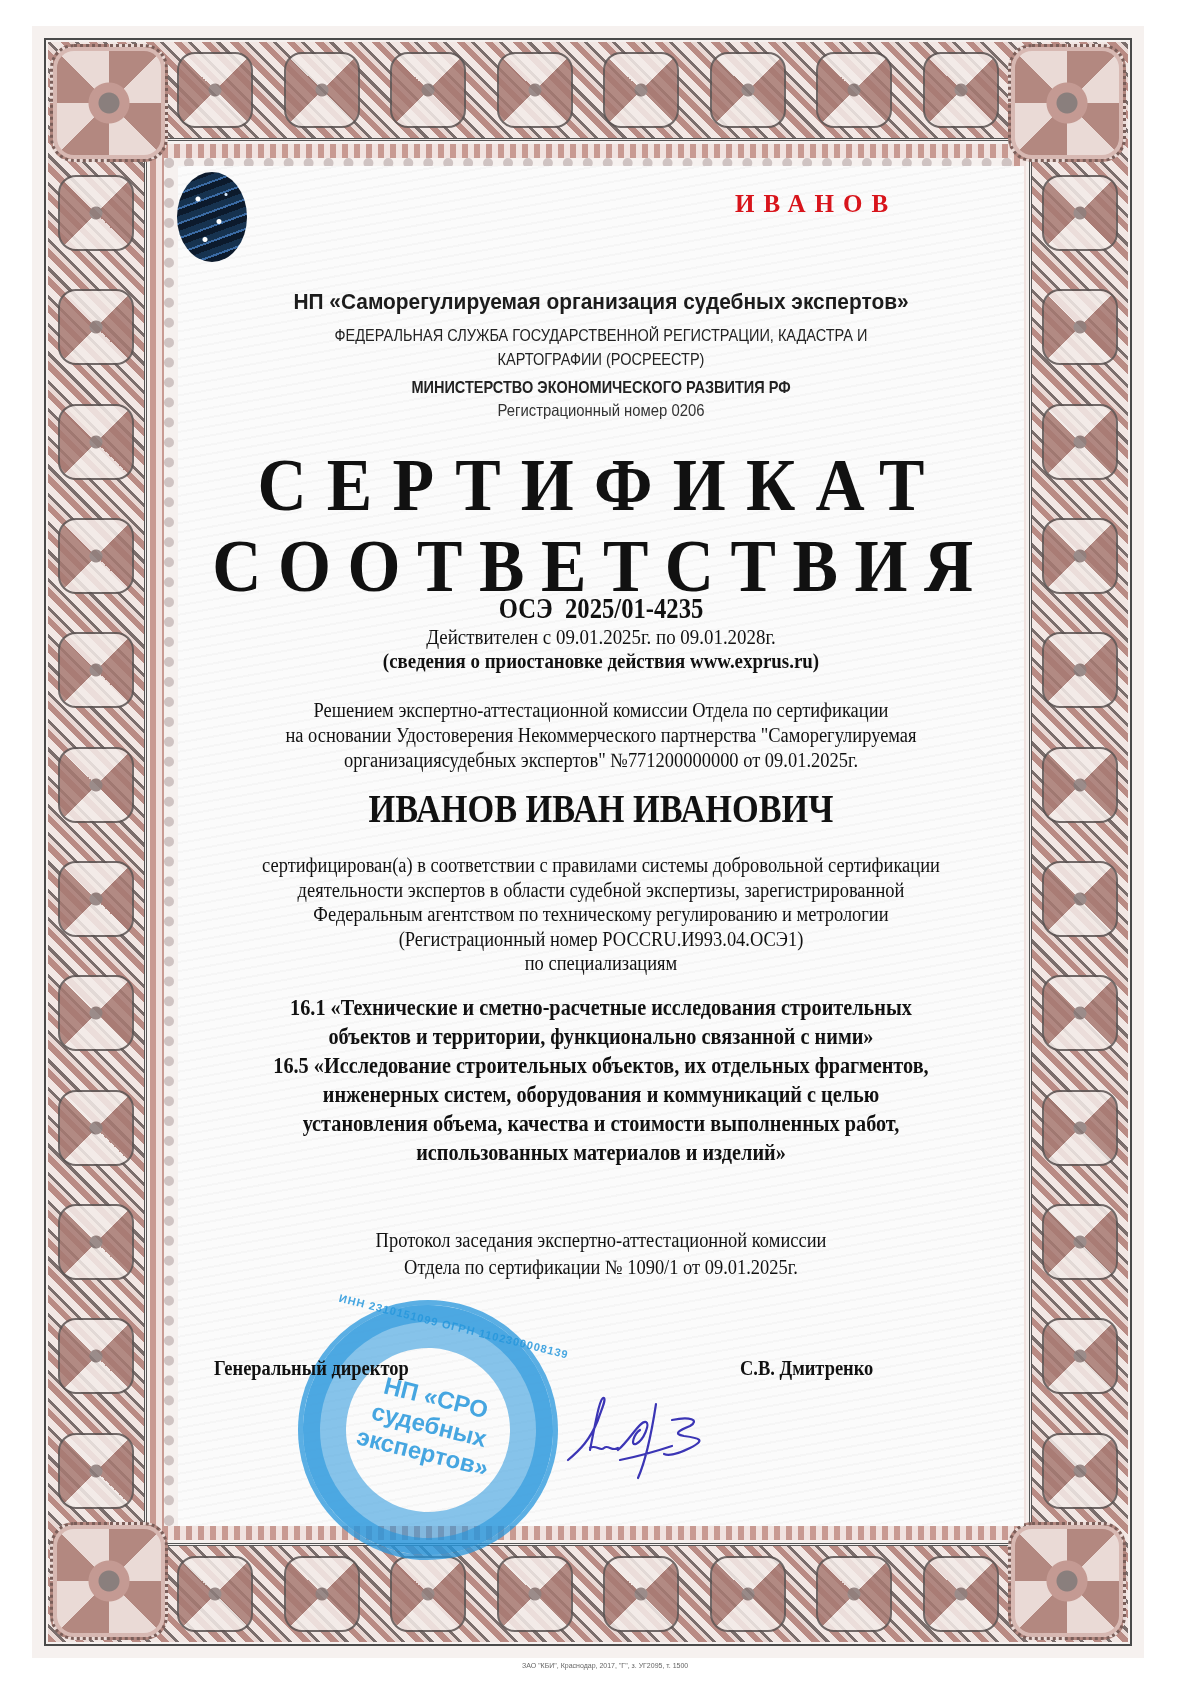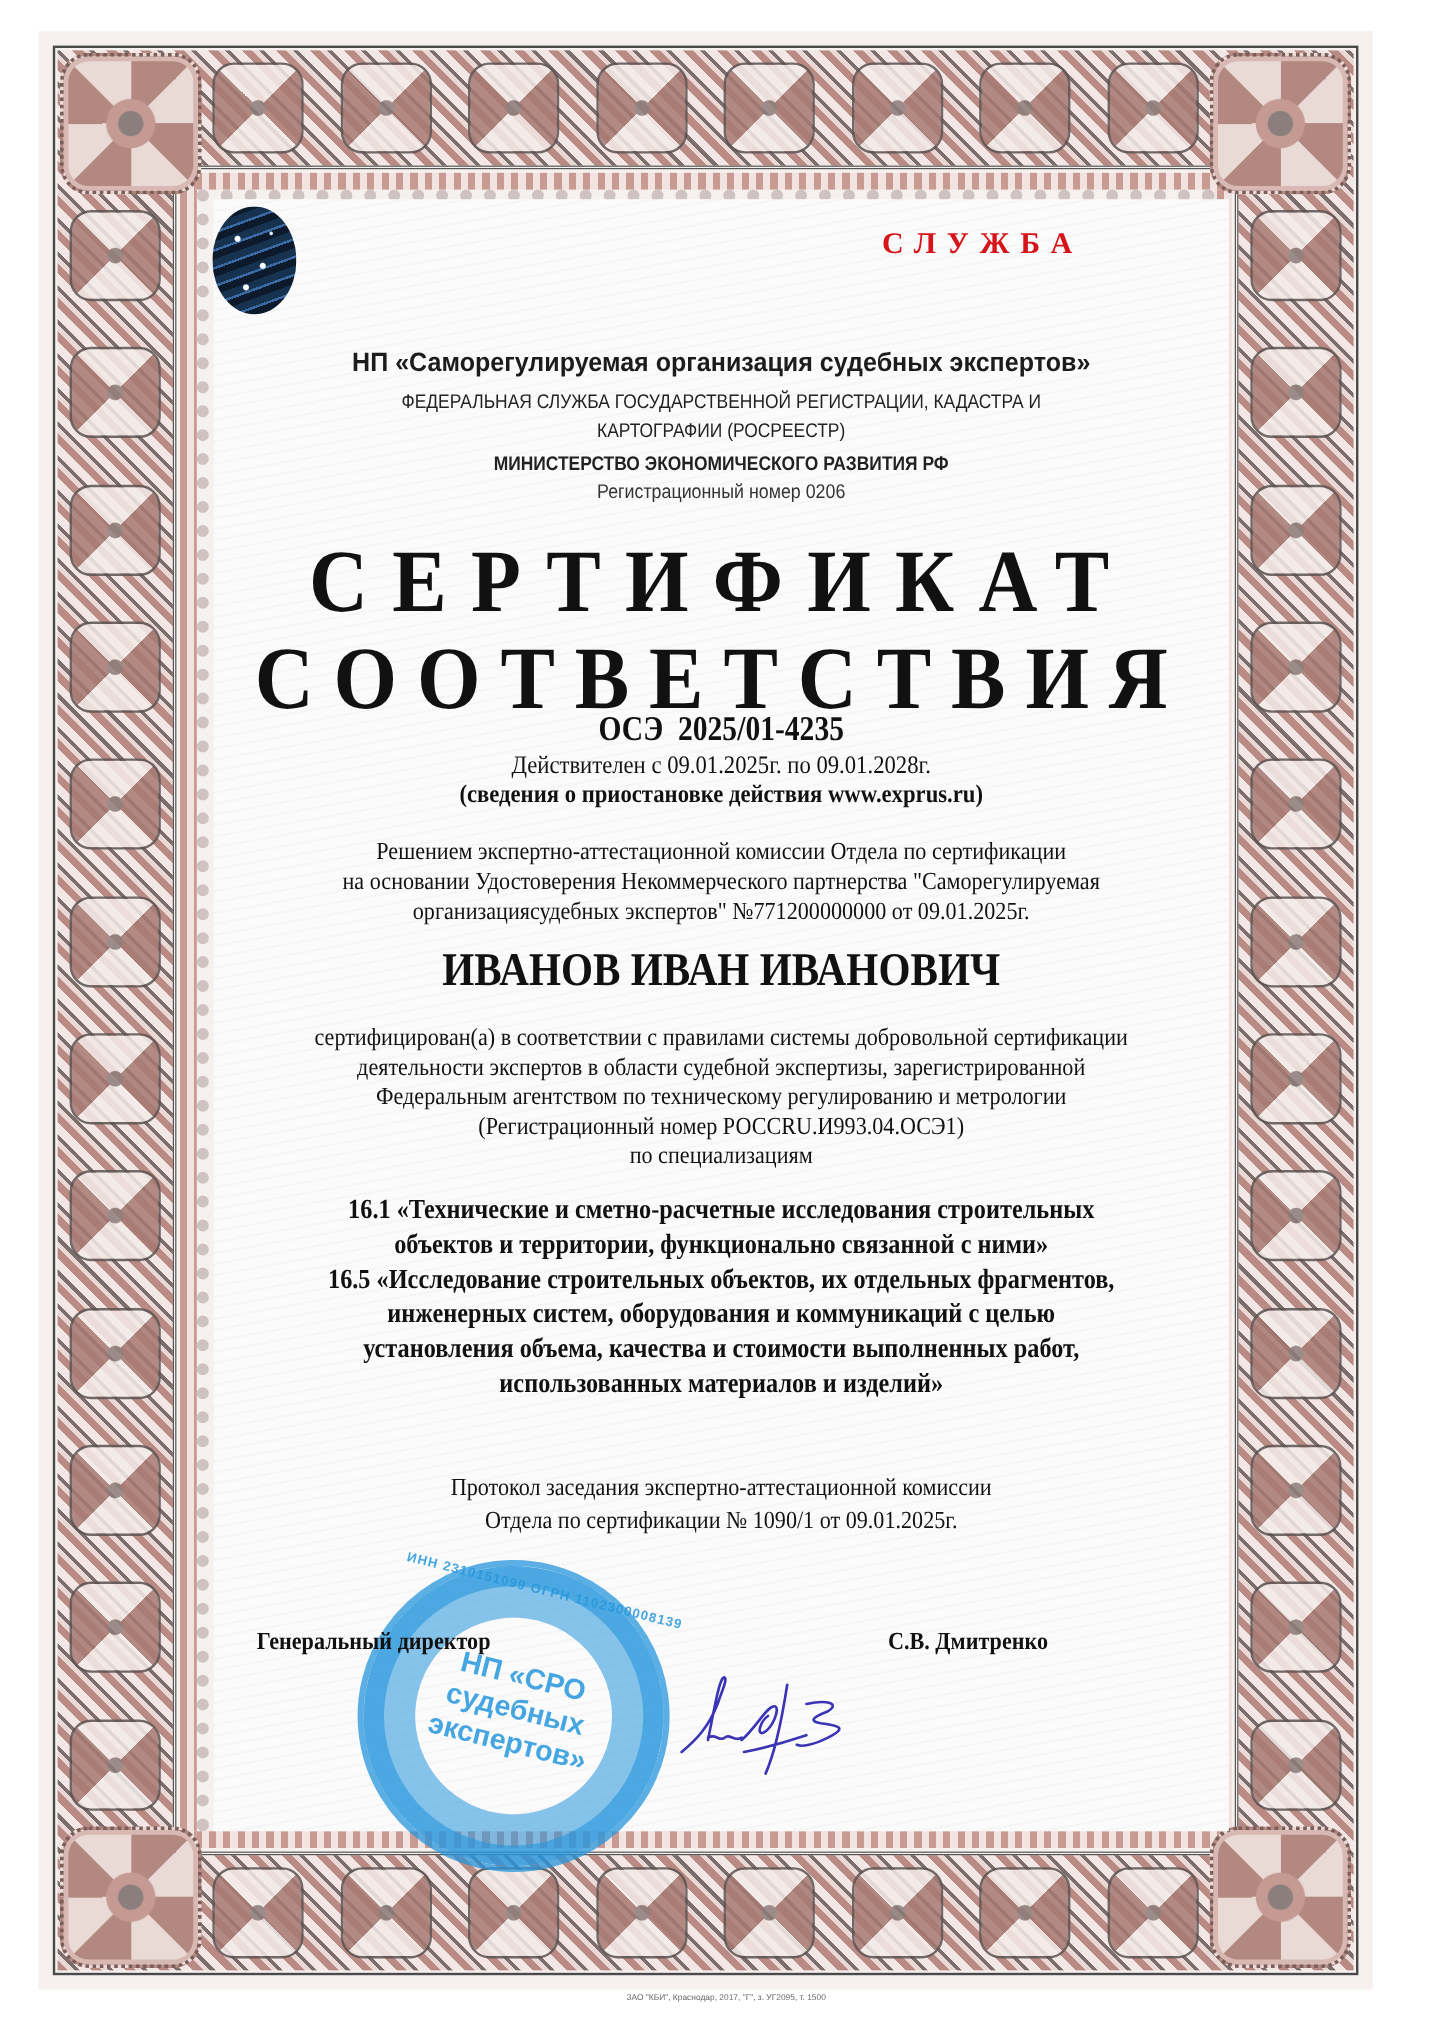--- a/index.html
+++ b/index.html
@@ -197,7 +197,7 @@
 
 <div class="content">
   <div class="hologram"></div>
-  <div class="sample">СЛУЖБА</div>
+  <div class="sample">ИВАНОВ</div>
 
   <div class="center sans org">НП «Саморегулируемая организация судебных экспертов»</div>
   <div class="center sans fed1">ФЕДЕРАЛЬНАЯ СЛУЖБА ГОСУДАРСТВЕННОЙ РЕГИСТРАЦИИ, КАДАСТРА И</div>

